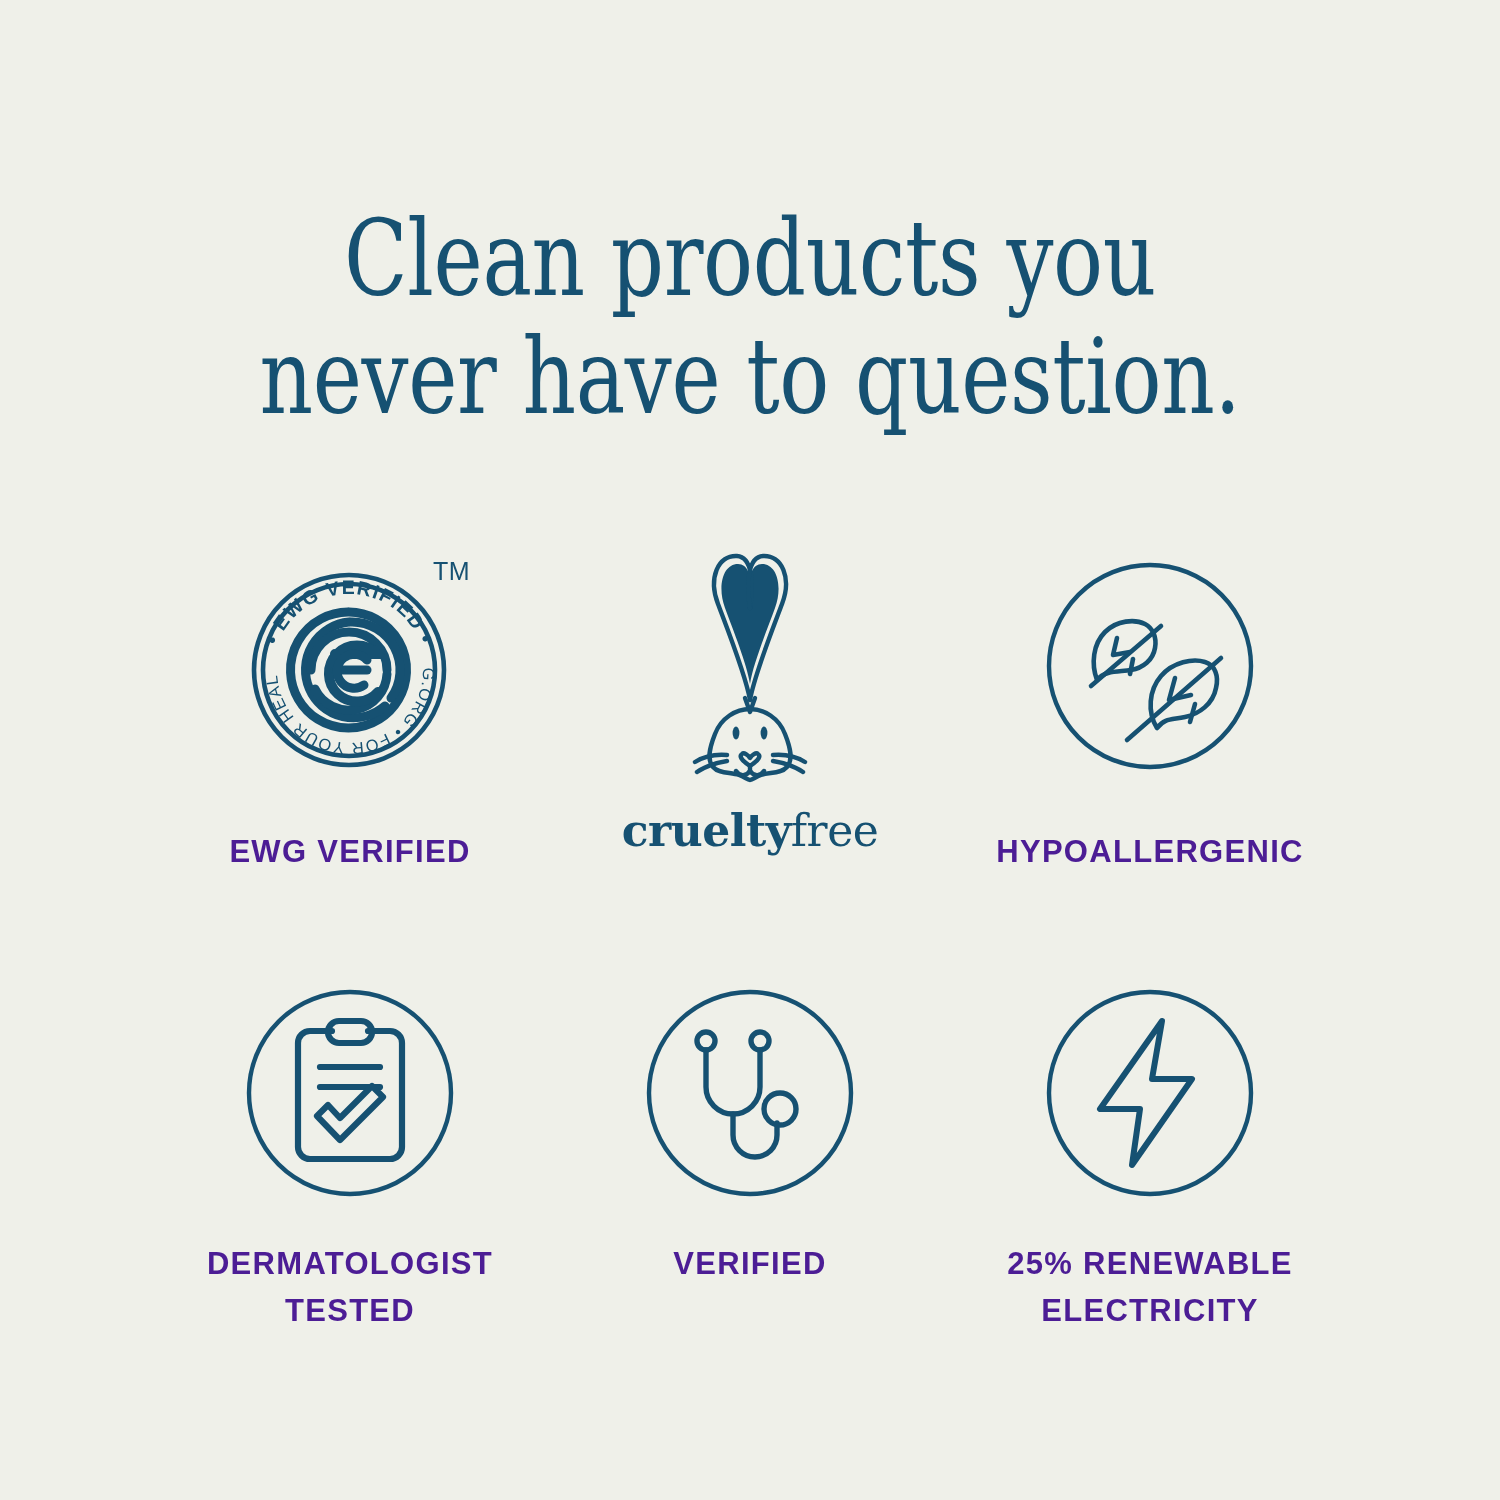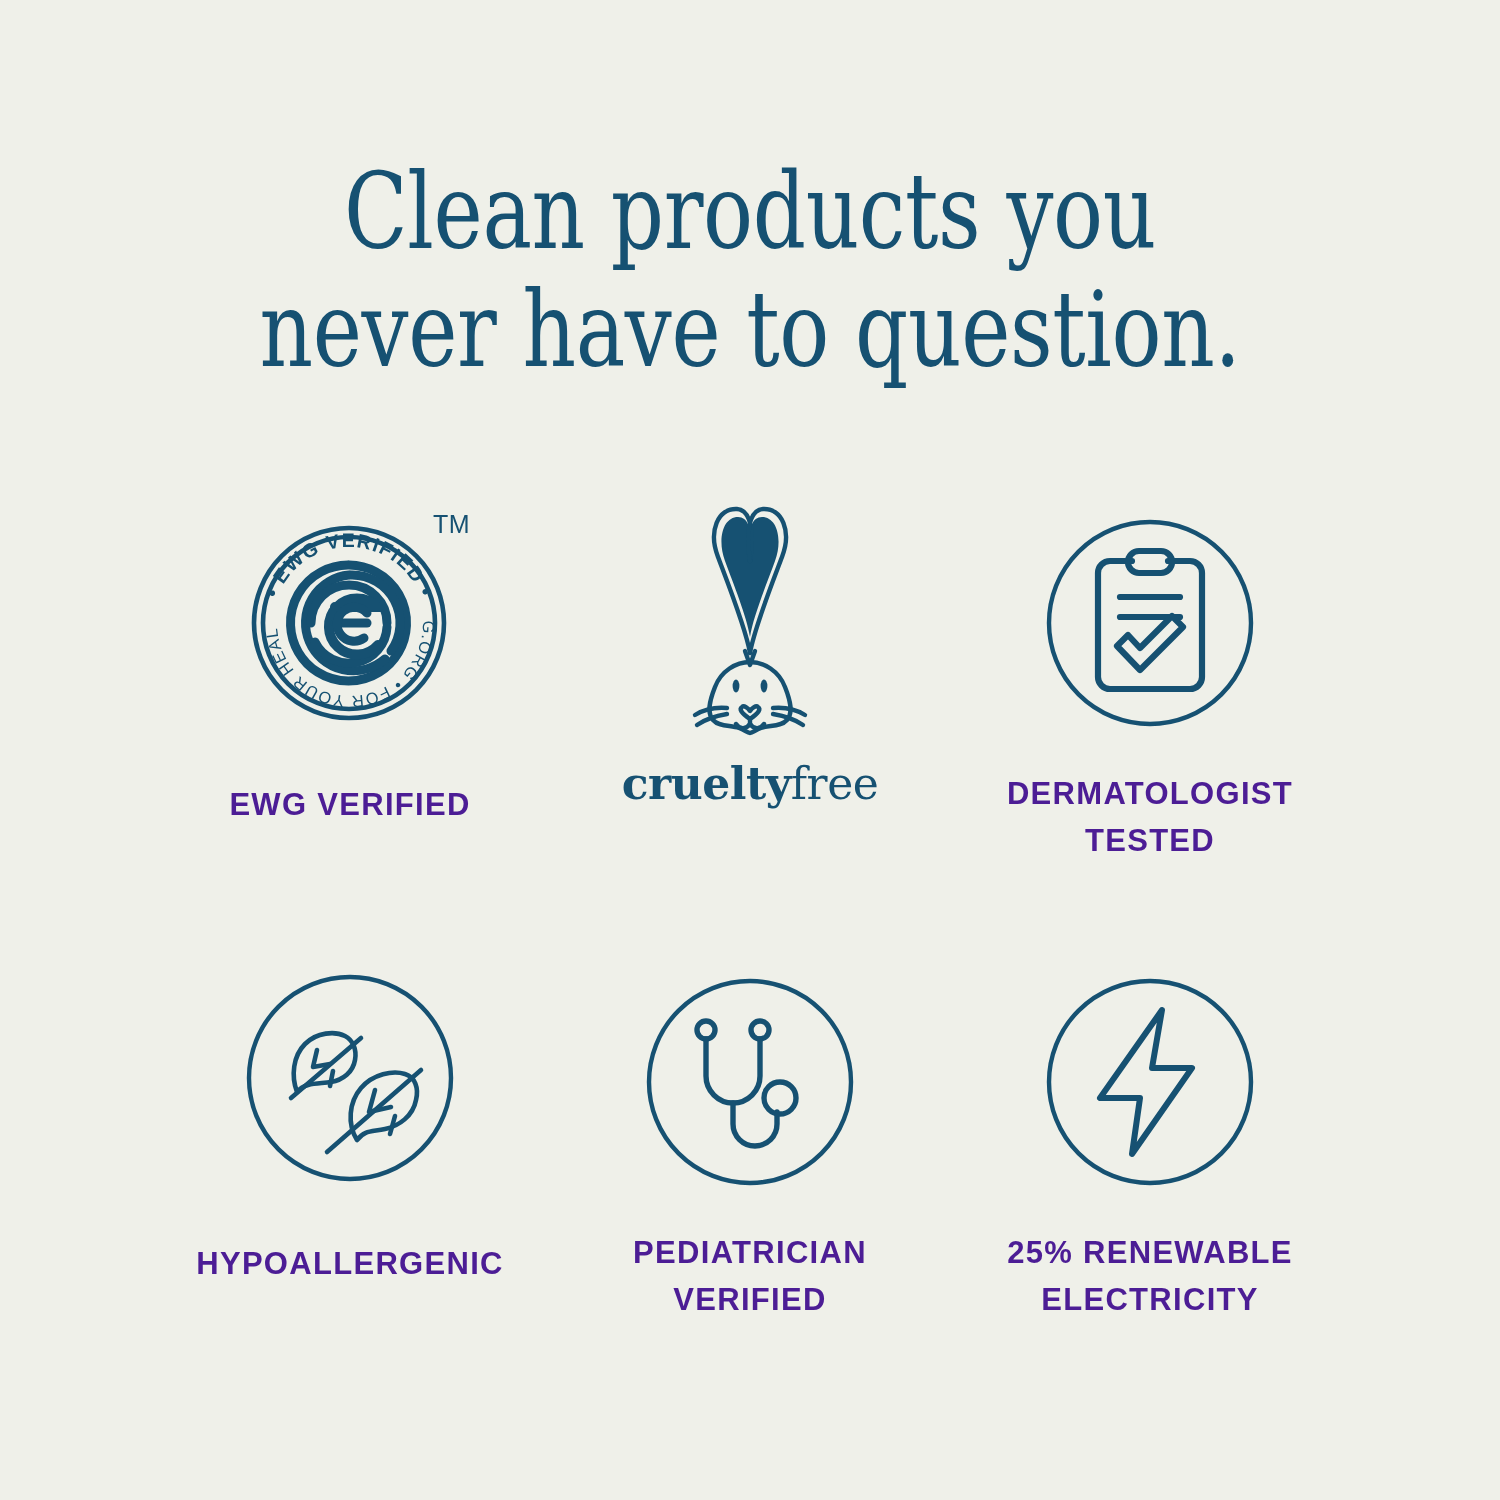--- a/index.html
+++ b/index.html
@@ -20,6 +20,7 @@
     width:1500px;
     height:1124px;
     background:#eff0e9;
+    margin-top:47px;
   }
 
   

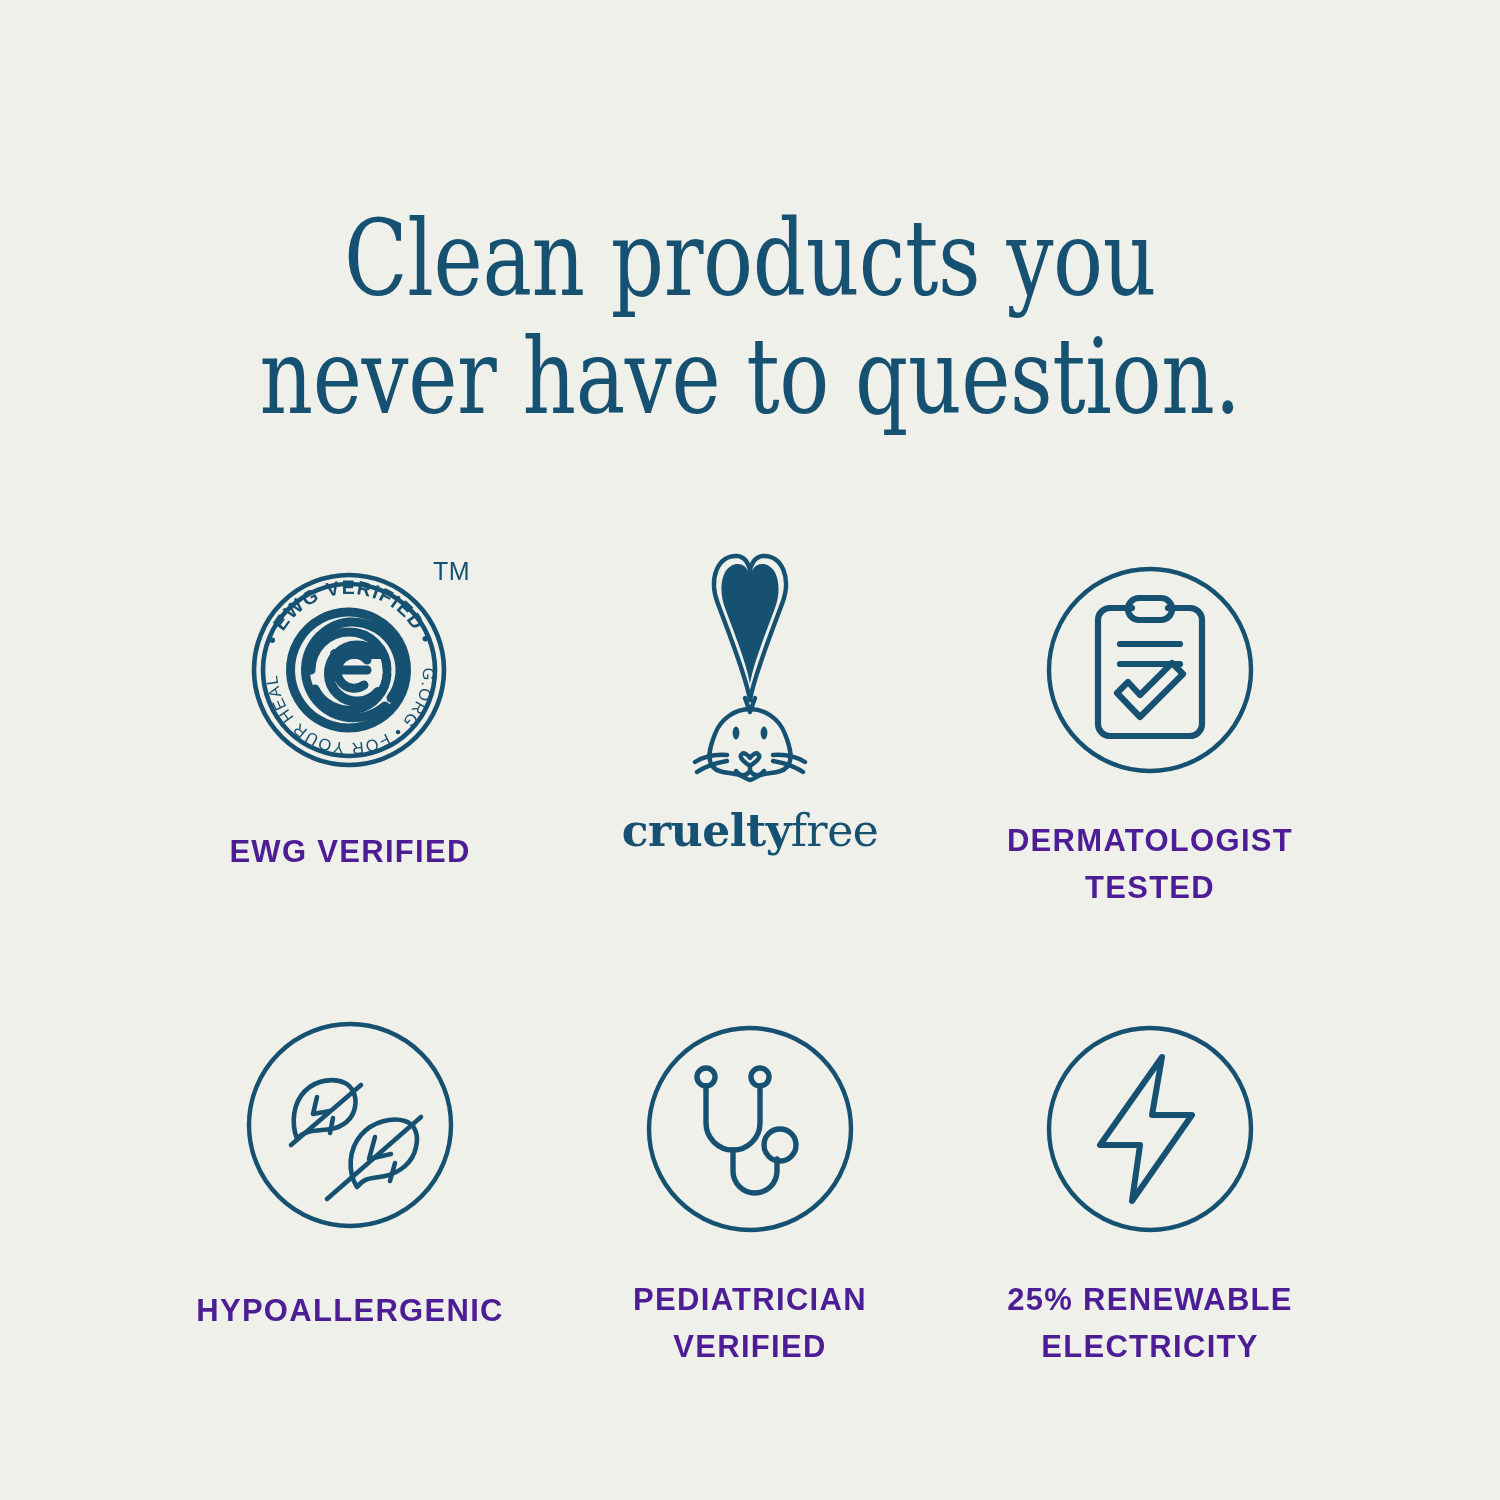--- a/index.html
+++ b/index.html
@@ -220,29 +220,6 @@
       </div>
     </div>
 
-    <div class="cell r2">
-      <div class="art row2">
-        <svg width="220" height="220" viewBox="0 0 220 220">
-          <circle cx="110" cy="110" r="101" fill="none" stroke="#165172" stroke-width="4.4"></circle>
-          <g fill="none" stroke="#165172" stroke-width="6.2" stroke-linecap="round" stroke-linejoin="round">
-
-            <path d="M 92 48 H 70 A 12 12 0 0 0 58 60 V 164 A 12 12 0 0 0 70 176 H 150 A 12 12 0 0 0 162 164 V 60 A 12 12 0 0 0 150 48 H 128"></path>
-
-            <rect x="88" y="38" width="44" height="22" rx="11"></rect>
-
-            <path d="M 80 84 H 140"></path>
-            <path d="M 80 104 H 140"></path>
-
-            <path d="M 77 133 L 88 122 L 100 135 L 132 103 L 143 114 L 100 157 Z"></path>
-          </g>
-        </svg>
-      </div>
-      <div class="label">
-        <span class="lbl-line">DERMATOLOGIST</span>
-        <span class="lbl-line">TESTED</span>
-      </div>
-    </div>
-
     <div class="cell r1">
       <div class="art">
         <svg width="230" height="236" viewBox="0 0 230 236">
@@ -273,6 +250,29 @@
       </div>
       <div class="label">
         <span class="lbl-line">HYPOALLERGENIC</span>
+      </div>
+    </div>
+
+    <div class="cell r2">
+      <div class="art row2">
+        <svg width="220" height="220" viewBox="0 0 220 220">
+          <circle cx="110" cy="110" r="101" fill="none" stroke="#165172" stroke-width="4.4"></circle>
+          <g fill="none" stroke="#165172" stroke-width="6.2" stroke-linecap="round" stroke-linejoin="round">
+
+            <path d="M 92 48 H 70 A 12 12 0 0 0 58 60 V 164 A 12 12 0 0 0 70 176 H 150 A 12 12 0 0 0 162 164 V 60 A 12 12 0 0 0 150 48 H 128"></path>
+
+            <rect x="88" y="38" width="44" height="22" rx="11"></rect>
+
+            <path d="M 80 84 H 140"></path>
+            <path d="M 80 104 H 140"></path>
+
+            <path d="M 77 133 L 88 122 L 100 135 L 132 103 L 143 114 L 100 157 Z"></path>
+          </g>
+        </svg>
+      </div>
+      <div class="label">
+        <span class="lbl-line">DERMATOLOGIST</span>
+        <span class="lbl-line">TESTED</span>
       </div>
     </div>
 

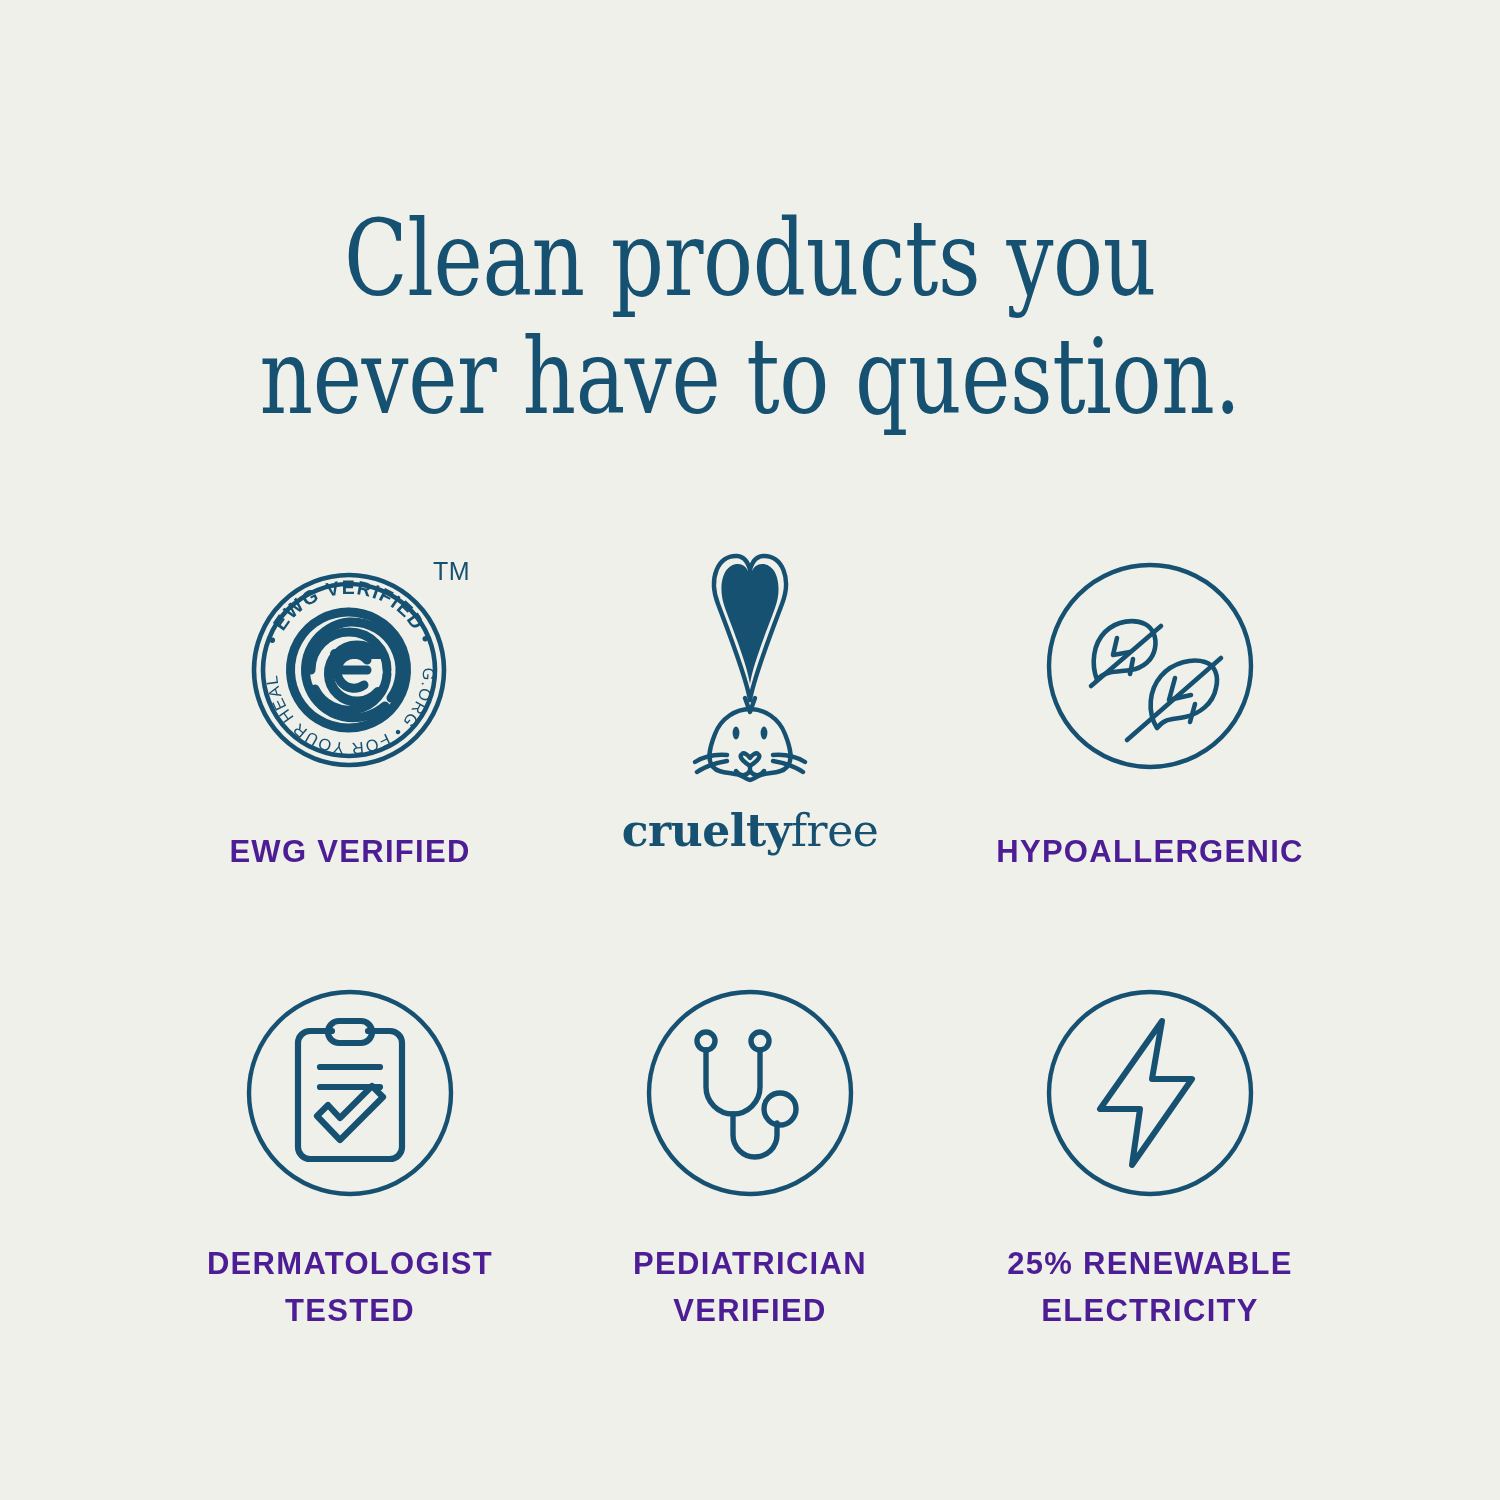--- a/index.html
+++ b/index.html
@@ -294,7 +294,6 @@
         </svg>
       </div>
       <div class="label">
-        <span class="lbl-line">PEDIATRICIAN</span>
         <span class="lbl-line">VERIFIED</span>
       </div>
     </div>

